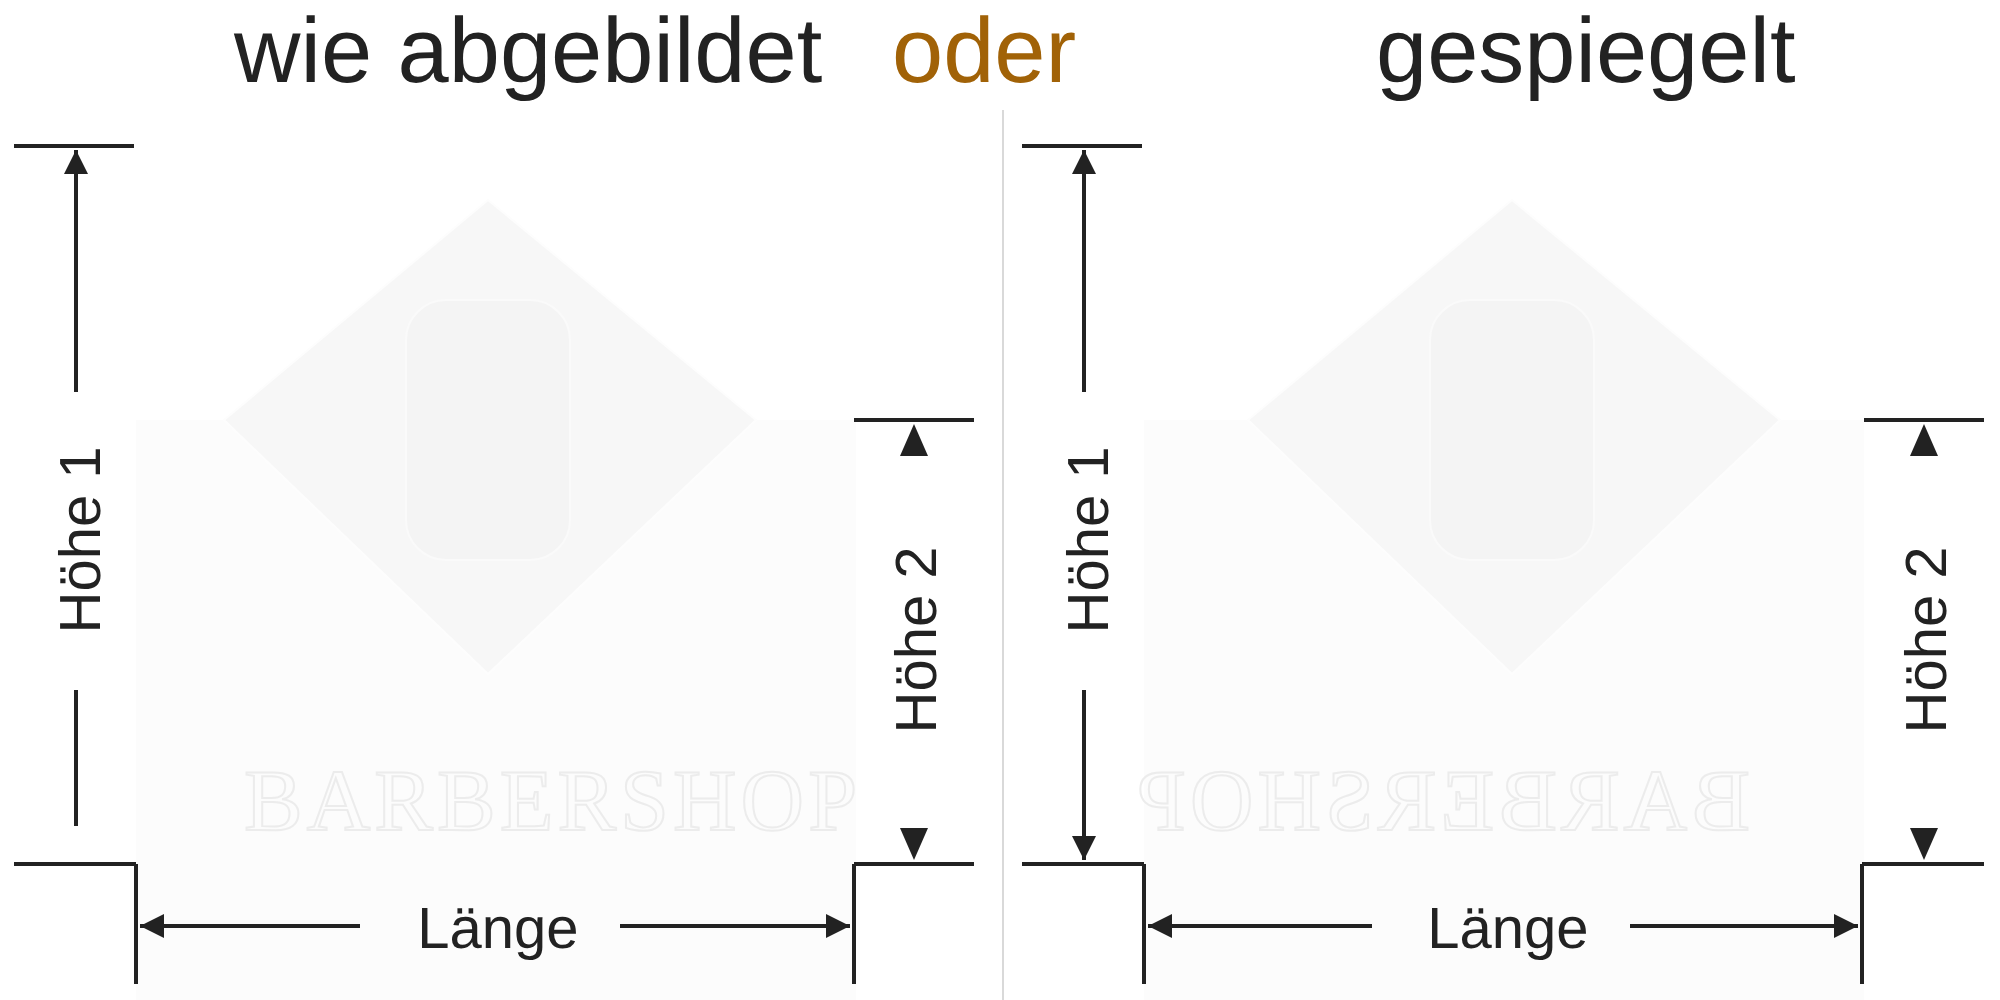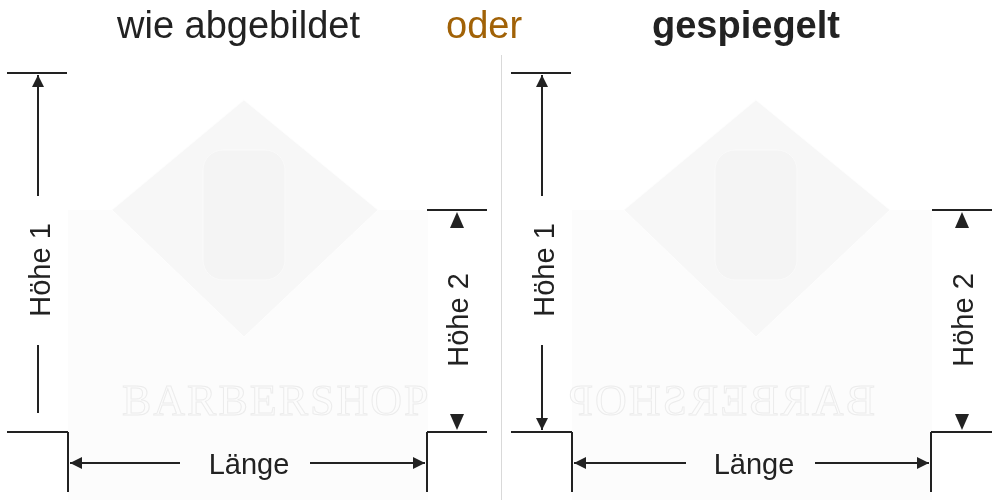--- a/index.html
+++ b/index.html
@@ -5,7 +5,7 @@
   html, body { margin:0; padding:0; background:#ffffff; }
   body { width:1000px; height:500px; position:relative; overflow:hidden;
          font-family:"Liberation Sans", sans-serif; color:#222222; }
-  .title { position:absolute; top:2px; font-size:38px; line-height:46px; white-space:nowrap; }
+  .title { position:absolute; top:2px; font-size:46px; line-height:46px; white-space:nowrap; }
   .divider { position:absolute; left:501px; top:55px; width:1px; height:445px; background:#d9d9d9; }
   svg.diagram { position:absolute; left:0; top:0; }
   .lbl { font-family:"Liberation Sans", sans-serif; font-size:29px; fill:#222222; }

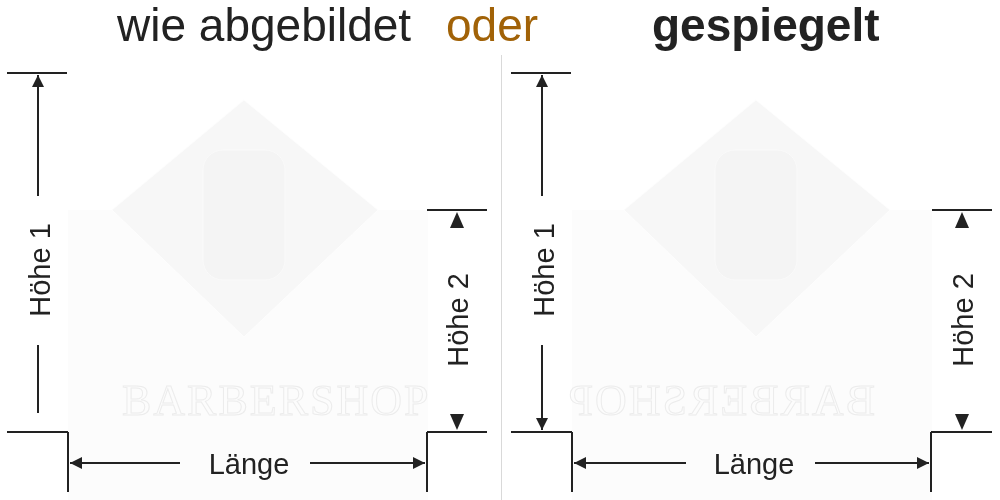--- a/index.html
+++ b/index.html
@@ -16,7 +16,7 @@
 
 <div class="title" style="left:117px;">wie abgebildet</div>
 <div class="title" style="left:446px; color:#a16207;">oder</div>
-<div class="title" style="left:652px;font-weight:bold;">gespiegelt</div>
+<div class="title" style="left:688px;">gespiegelt</div>
 
 <div class="divider"></div>
 

